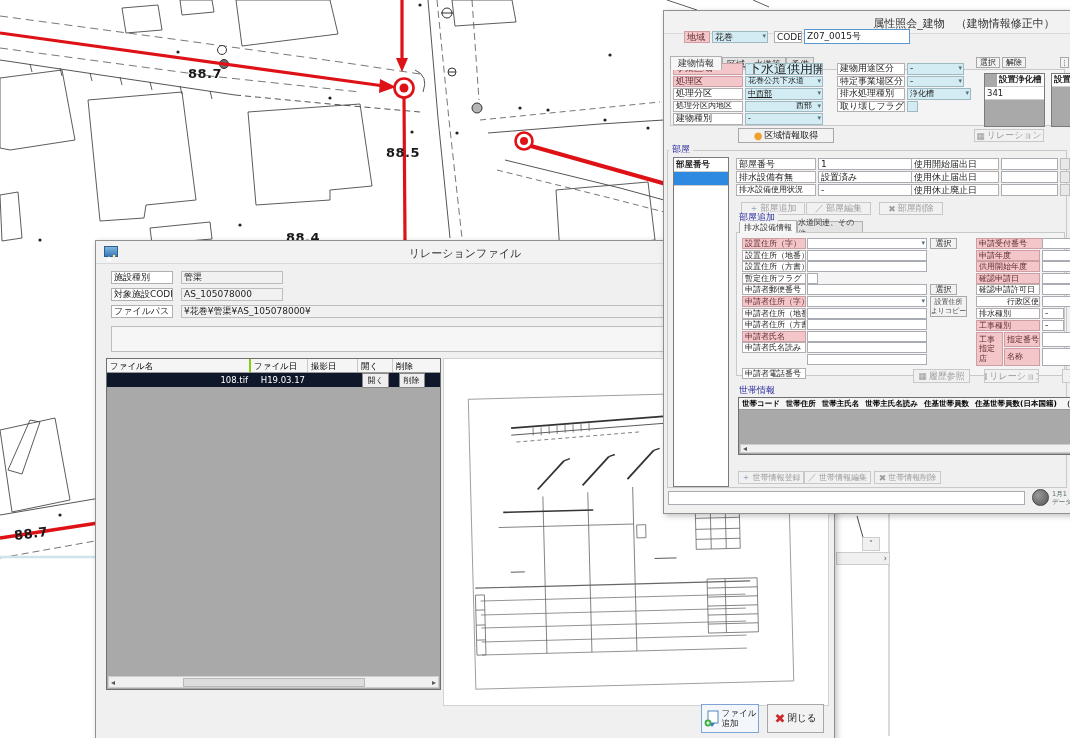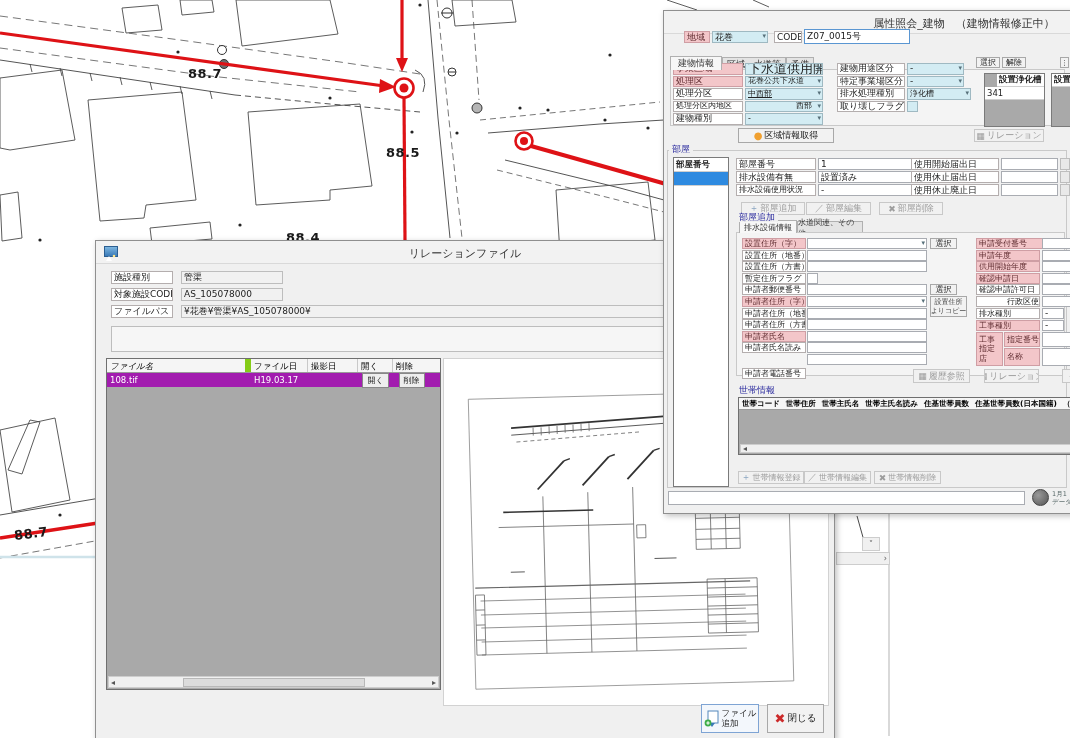--- a/index.html
+++ b/index.html
@@ -158,7 +158,7 @@
 
     <div class="abs" style="left:10px;top:117px;width:335px;height:332px;border:1px solid #6f6f6f;background:#a9a9a9;">
       <div class="abs" style="left:0;top:0;width:100%;height:14px;background:#f5f5f5;border-bottom:1px solid #9a9a9a;display:flex;">
-        <div style="width:144px;border-right:6px solid #84cc16;font-size:8.5px;padding:2px 3px;box-sizing:border-box;font-style:italic;">ファイル名</div>
+        <div style="width:144px;border-right:2px solid #84cc16;font-size:8.5px;padding:2px 3px;box-sizing:border-box;">ファイル名</div>
         <div style="width:57px;border-right:1px solid #c9c9c9;font-size:8.5px;padding:2px 3px;box-sizing:border-box;">ファイル日付</div>
         <div style="width:50px;border-right:1px solid #c9c9c9;font-size:8.5px;padding:2px 3px;box-sizing:border-box;">撮影日</div>
         <div style="width:35px;border-right:1px solid #c9c9c9;font-size:8.5px;padding:2px 3px;box-sizing:border-box;">開く</div>

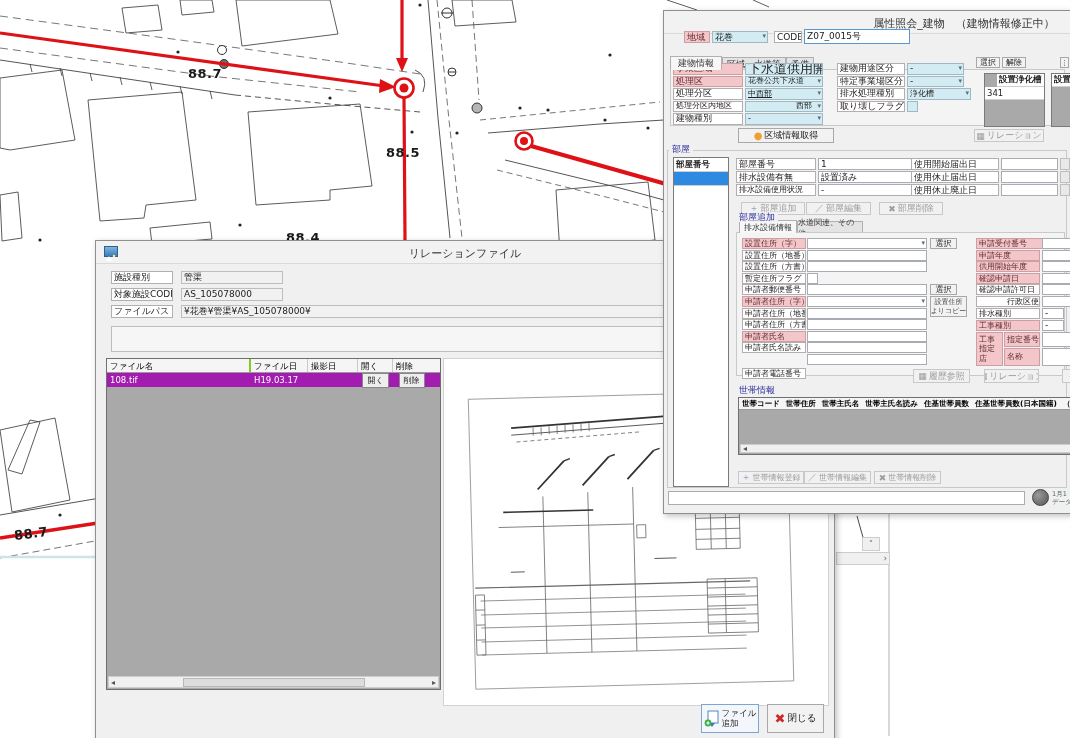--- a/index.html
+++ b/index.html
@@ -164,7 +164,7 @@
         <div style="width:35px;border-right:1px solid #c9c9c9;font-size:8.5px;padding:2px 3px;box-sizing:border-box;">開く</div>
         <div style="width:37px;font-size:8.5px;padding:2px 3px;box-sizing:border-box;">削除</div>
       </div>
-      <div class="abs" style="left:0;top:14px;width:100%;height:14px;background:#a21caf;color:#fff;display:flex;align-items:center;">
+      <div class="abs" style="left:0;top:14px;width:100%;height:14px;background:#0f172a;color:#fff;display:flex;align-items:center;text-align:right;">
         <div style="width:144px;font-size:8.5px;padding:0 3px;box-sizing:border-box;">108.tif</div>
         <div style="width:57px;font-size:8.5px;padding:0 3px;box-sizing:border-box;">H19.03.17</div>
         <div style="width:50px;font-size:8.5px;padding:0 3px;box-sizing:border-box;"></div>

